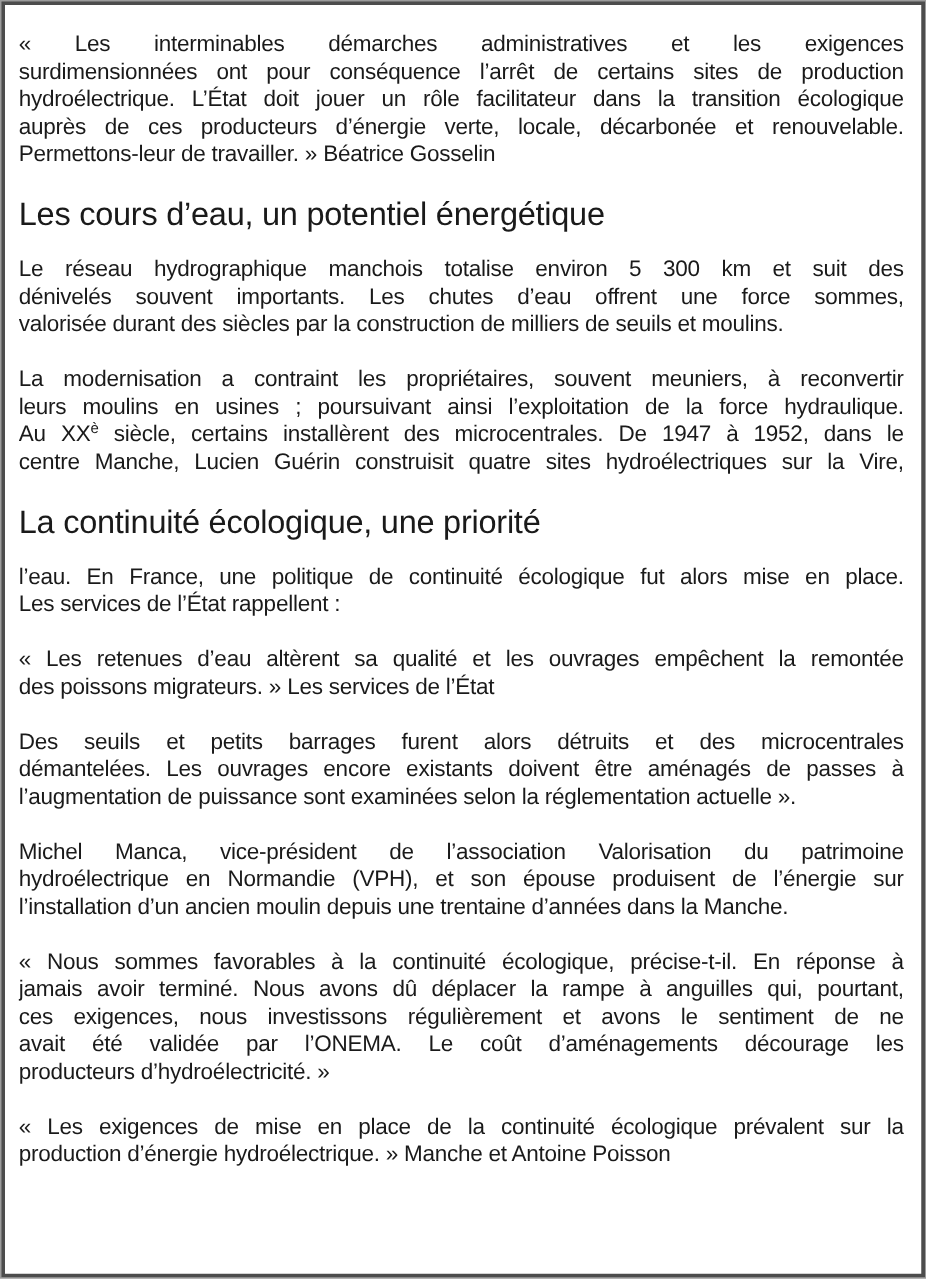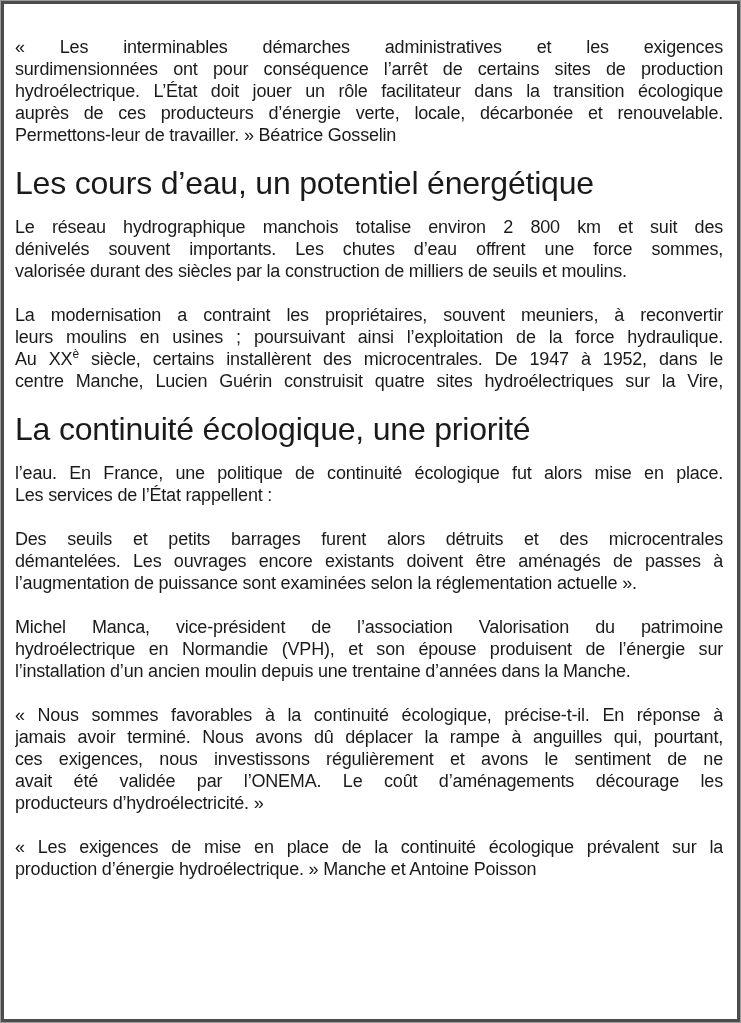--- a/index.html
+++ b/index.html
@@ -24,7 +24,6 @@
   .content {
     padding: 20px 14px 0 11px;
     color: #1a1a1a;
-    margin-top: 12px;
   }
   .para {
     margin: 0 0 22px 0;

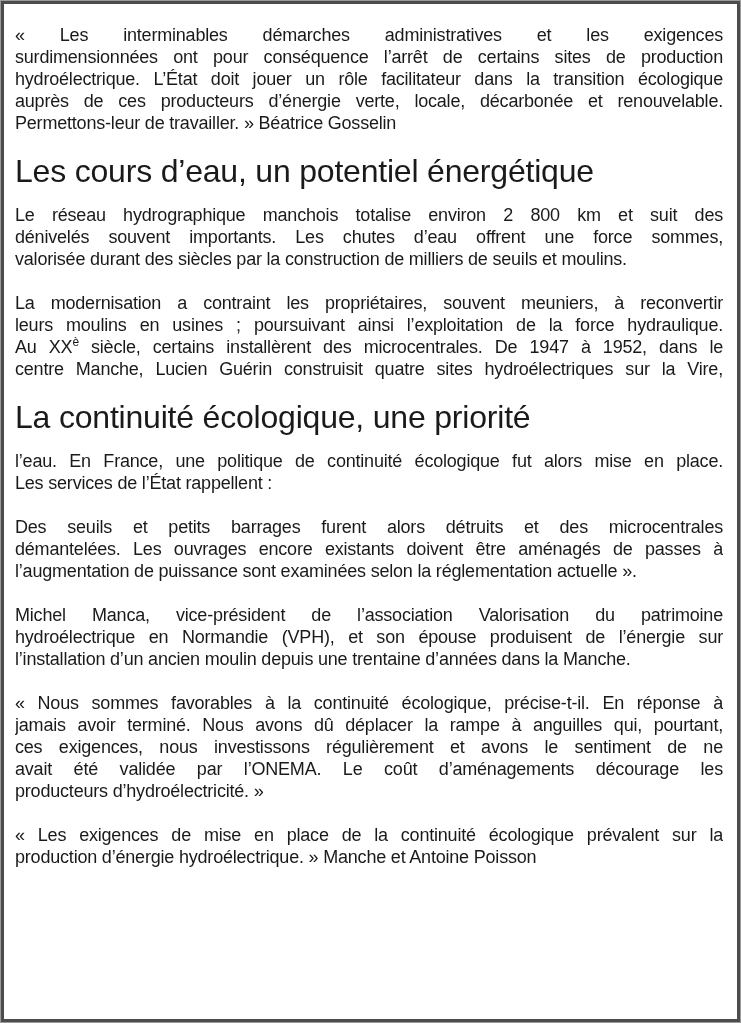--- a/index.html
+++ b/index.html
@@ -45,7 +45,7 @@
     text-align-last: left;
   }
   h2.heading {
-    font-size: 32px;
+    font-size: 26px;
     font-weight: 400;
     line-height: 30px;
     margin: 2px 0 18px 0;

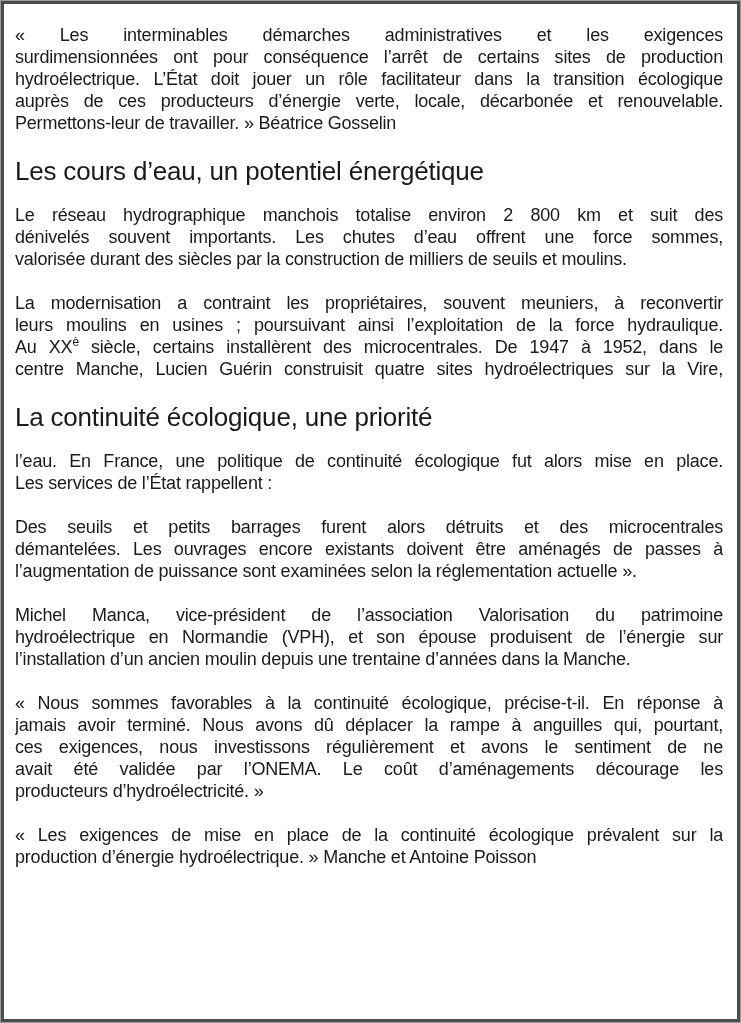--- a/index.html
+++ b/index.html
@@ -72,7 +72,7 @@
       </div>
       <h2 class="heading">Les cours d’eau, un potentiel énergétique</h2>
       <div class="para">
-        <div class="line jline">Le réseau hydrographique manchois totalise environ 2 800 km et suit des</div>
+        <div class="line jline">Le réseau hydrographique manchois totalise environ 5 300 km et suit des</div>
         <div class="line jline">dénivelés souvent importants. Les chutes d’eau offrent une force sommes,</div>
         <div class="line lline">valorisée durant des siècles par la construction de milliers de seuils et moulins.</div>
       </div>

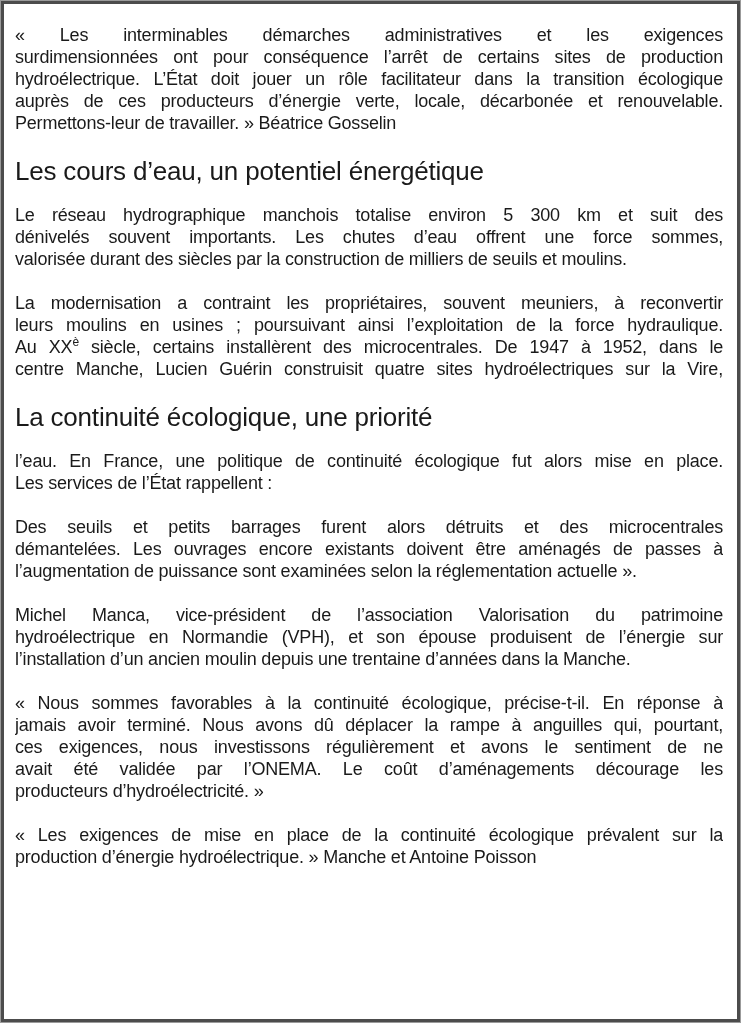--- a/index.html
+++ b/index.html
@@ -88,6 +88,10 @@
         <div class="line lline">Les services de l’État rappellent :</div>
       </div>
       <div class="para">
+        <div class="line jline">« Les retenues d’eau altèrent sa qualité et les ouvrages empêchent la remontée</div>
+        <div class="line lline">des poissons migrateurs. » Les services de l’État</div>
+      </div>
+      <div class="para">
         <div class="line jline">Des seuils et petits barrages furent alors détruits et des microcentrales</div>
         <div class="line jline">démantelées. Les ouvrages encore existants doivent être aménagés de passes à</div>
         <div class="line lline">l’augmentation de puissance sont examinées selon la réglementation actuelle ».</div>

